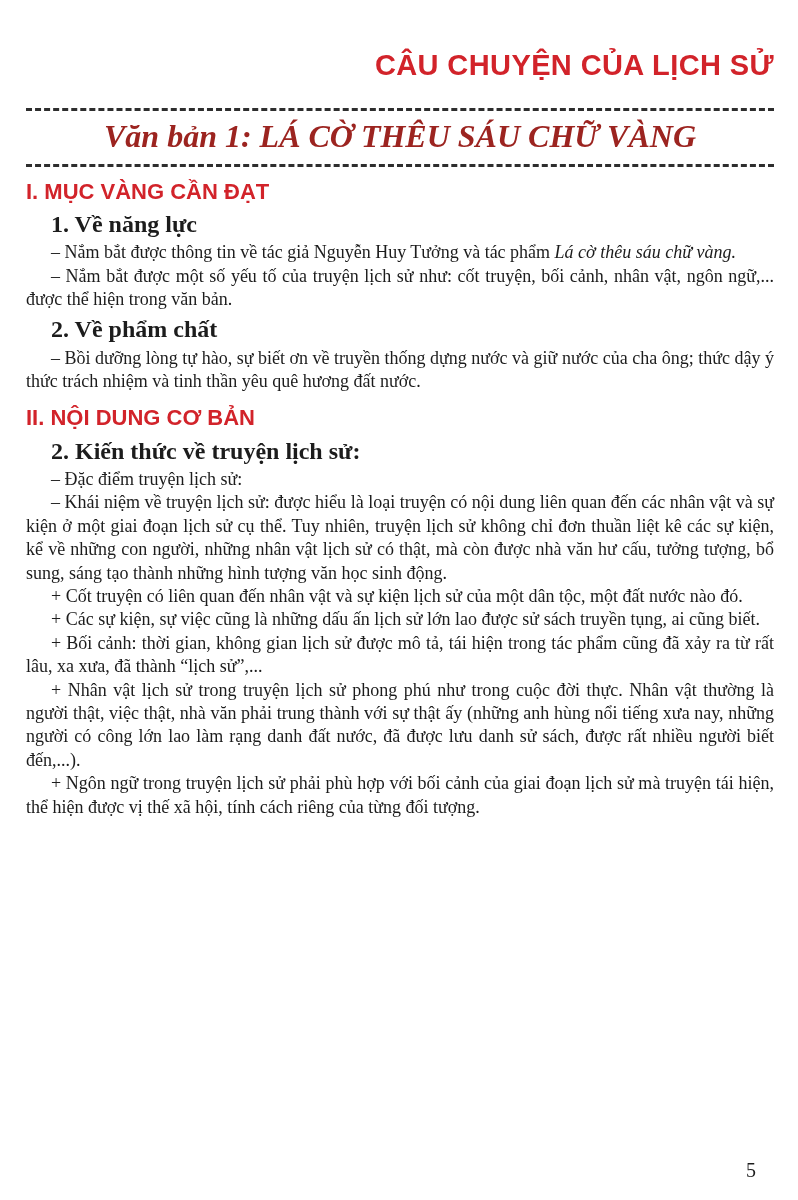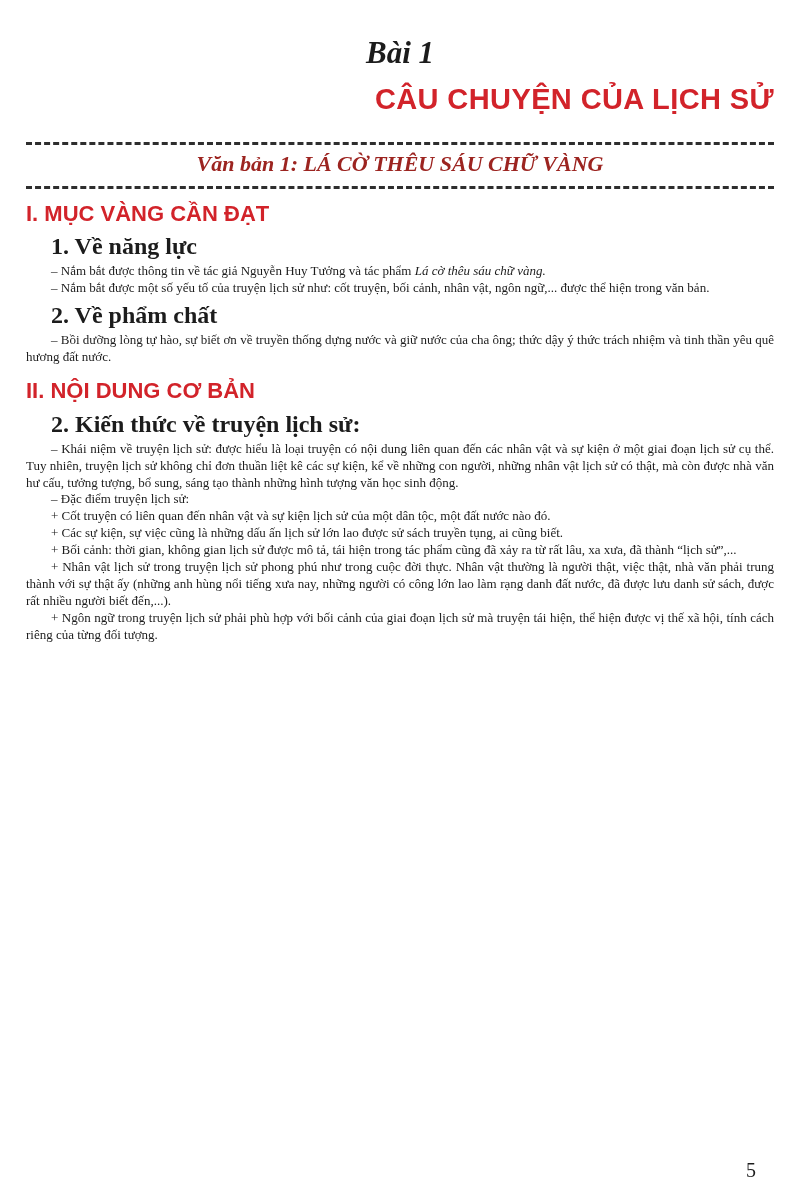--- a/index.html
+++ b/index.html
@@ -44,7 +44,6 @@
 
 <div class="page">
 
-  <div class="lesson-label">Bài 1</div>
 
   <div class="main-title">CÂU CHUYỆN CỦA LỊCH SỬ</div>
 

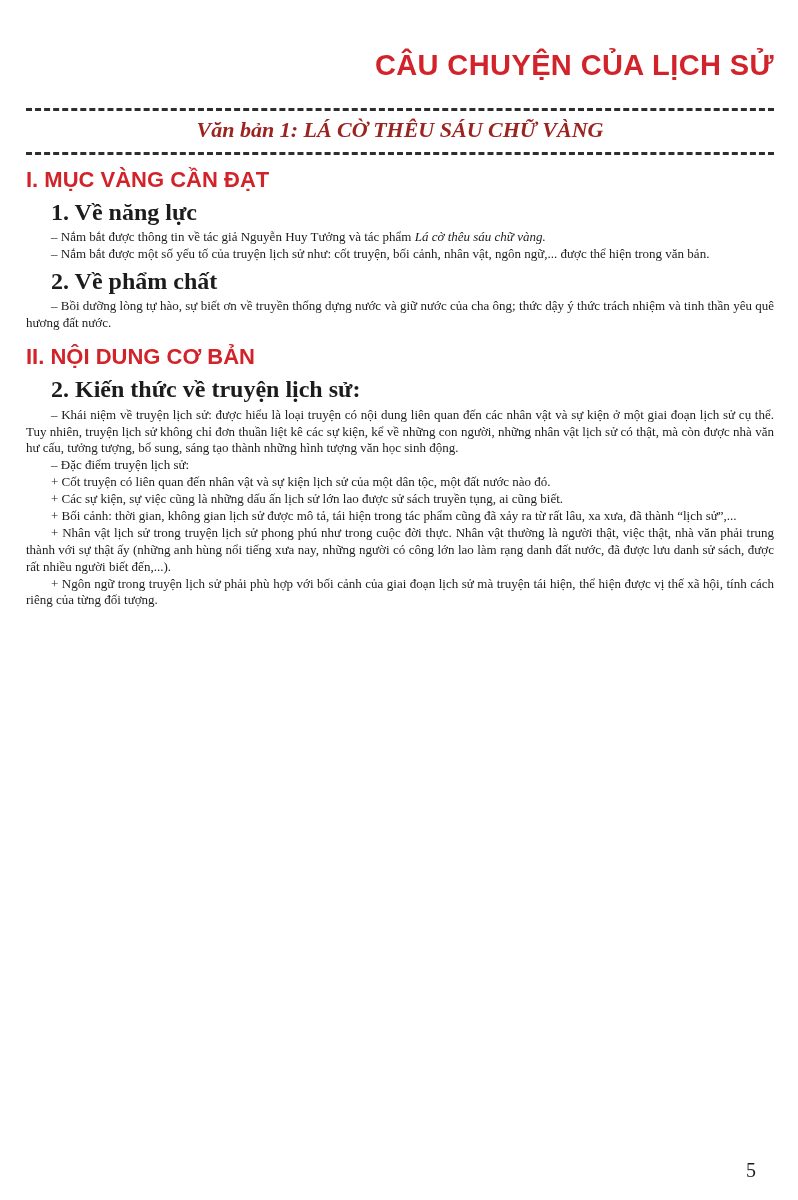--- a/index.html
+++ b/index.html
@@ -22,7 +22,7 @@
   .dash-line { height: 0; border-top: 3px dashed #2e2e2e; }
   .banner-text {
     text-align: center; font-weight: 700; font-style: italic;
-    font-size: 22px; color: #9c2420; padding: 6px 0 8px; line-height: 1.2;
+    font-size: 32px; color: #9c2420; padding: 6px 0 8px; line-height: 1.2;
   }
   .section-heading {
     font-family: "Liberation Sans", sans-serif; font-weight: 700;

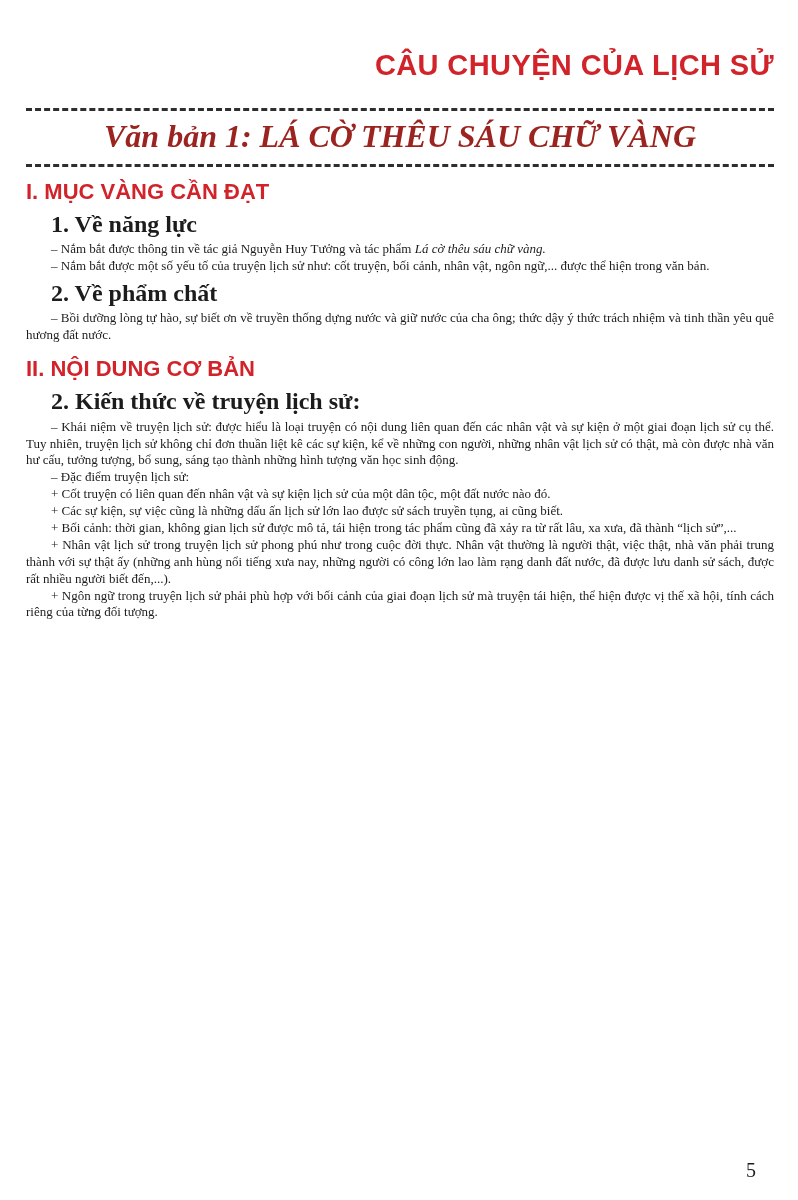--- a/index.html
+++ b/index.html
@@ -33,7 +33,7 @@
     text-indent: 25px; margin: 3px 0 1px;
   }
   .body-p {
-    margin: 0; font-size: 13px; line-height: 1.3;
+    margin: 0; font-size: 18px; line-height: 1.3;
     text-align: justify; text-indent: 25px;
   }
   .em { font-style: italic; }

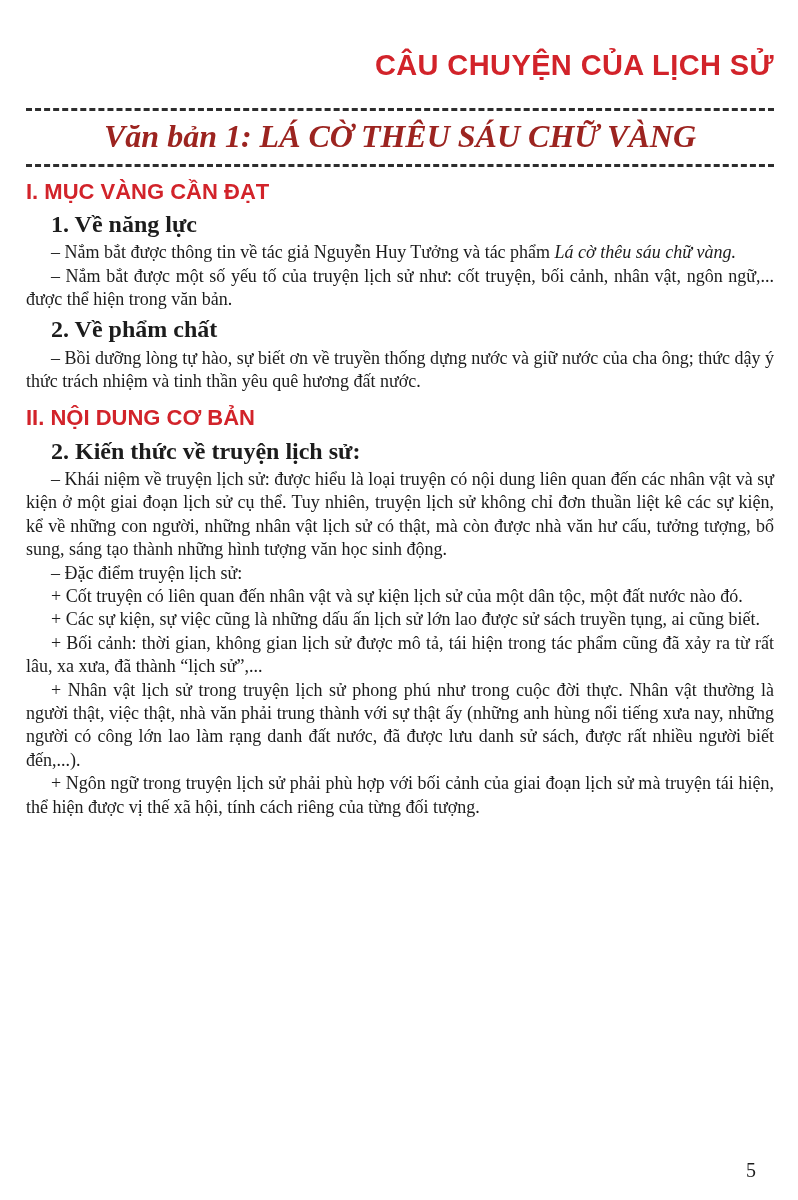--- a/index.html
+++ b/index.html
@@ -68,8 +68,8 @@
 
   <div class="sub-heading">2. Kiến thức về truyện lịch sử:</div>
 
+  <p class="body-p">– Đặc điểm truyện lịch sử:</p>
   <p class="body-p">– Khái niệm về truyện lịch sử: được hiểu là loại truyện có nội dung liên quan đến các nhân vật và sự kiện ở một giai đoạn lịch sử cụ thể. Tuy nhiên, truyện lịch sử không chỉ đơn thuần liệt kê các sự kiện, kể về những con người, những nhân vật lịch sử có thật, mà còn được nhà văn hư cấu, tưởng tượng, bổ sung, sáng tạo thành những hình tượng văn học sinh động.</p>
-  <p class="body-p">– Đặc điểm truyện lịch sử:</p>
   <p class="body-p">+ Cốt truyện có liên quan đến nhân vật và sự kiện lịch sử của một dân tộc, một đất nước nào đó.</p>
   <p class="body-p">+ Các sự kiện, sự việc cũng là những dấu ấn lịch sử lớn lao được sử sách truyền tụng, ai cũng biết.</p>
   <p class="body-p">+ Bối cảnh: thời gian, không gian lịch sử được mô tả, tái hiện trong tác phẩm cũng đã xảy ra từ rất lâu, xa xưa, đã thành “lịch sử”,...</p>

